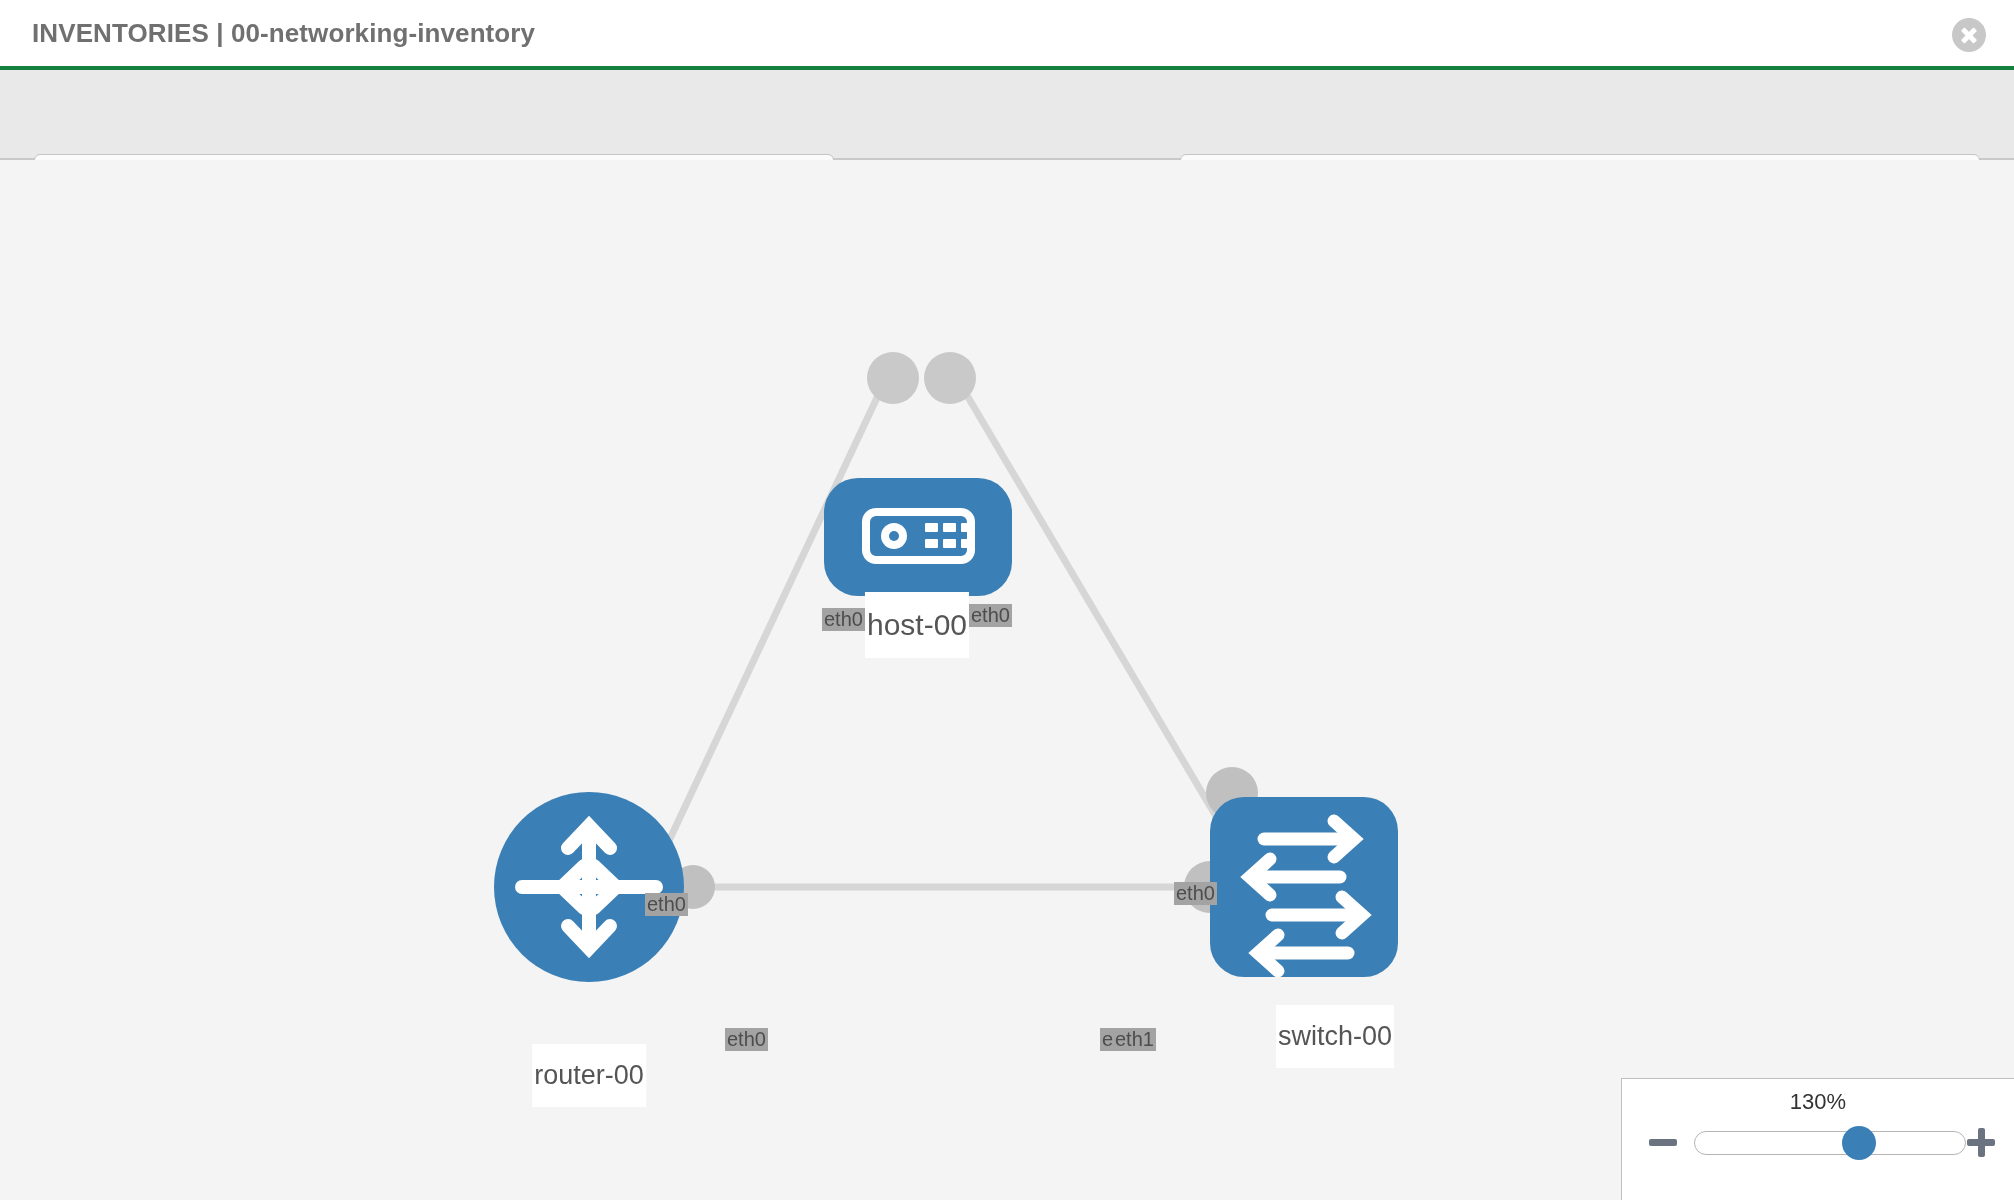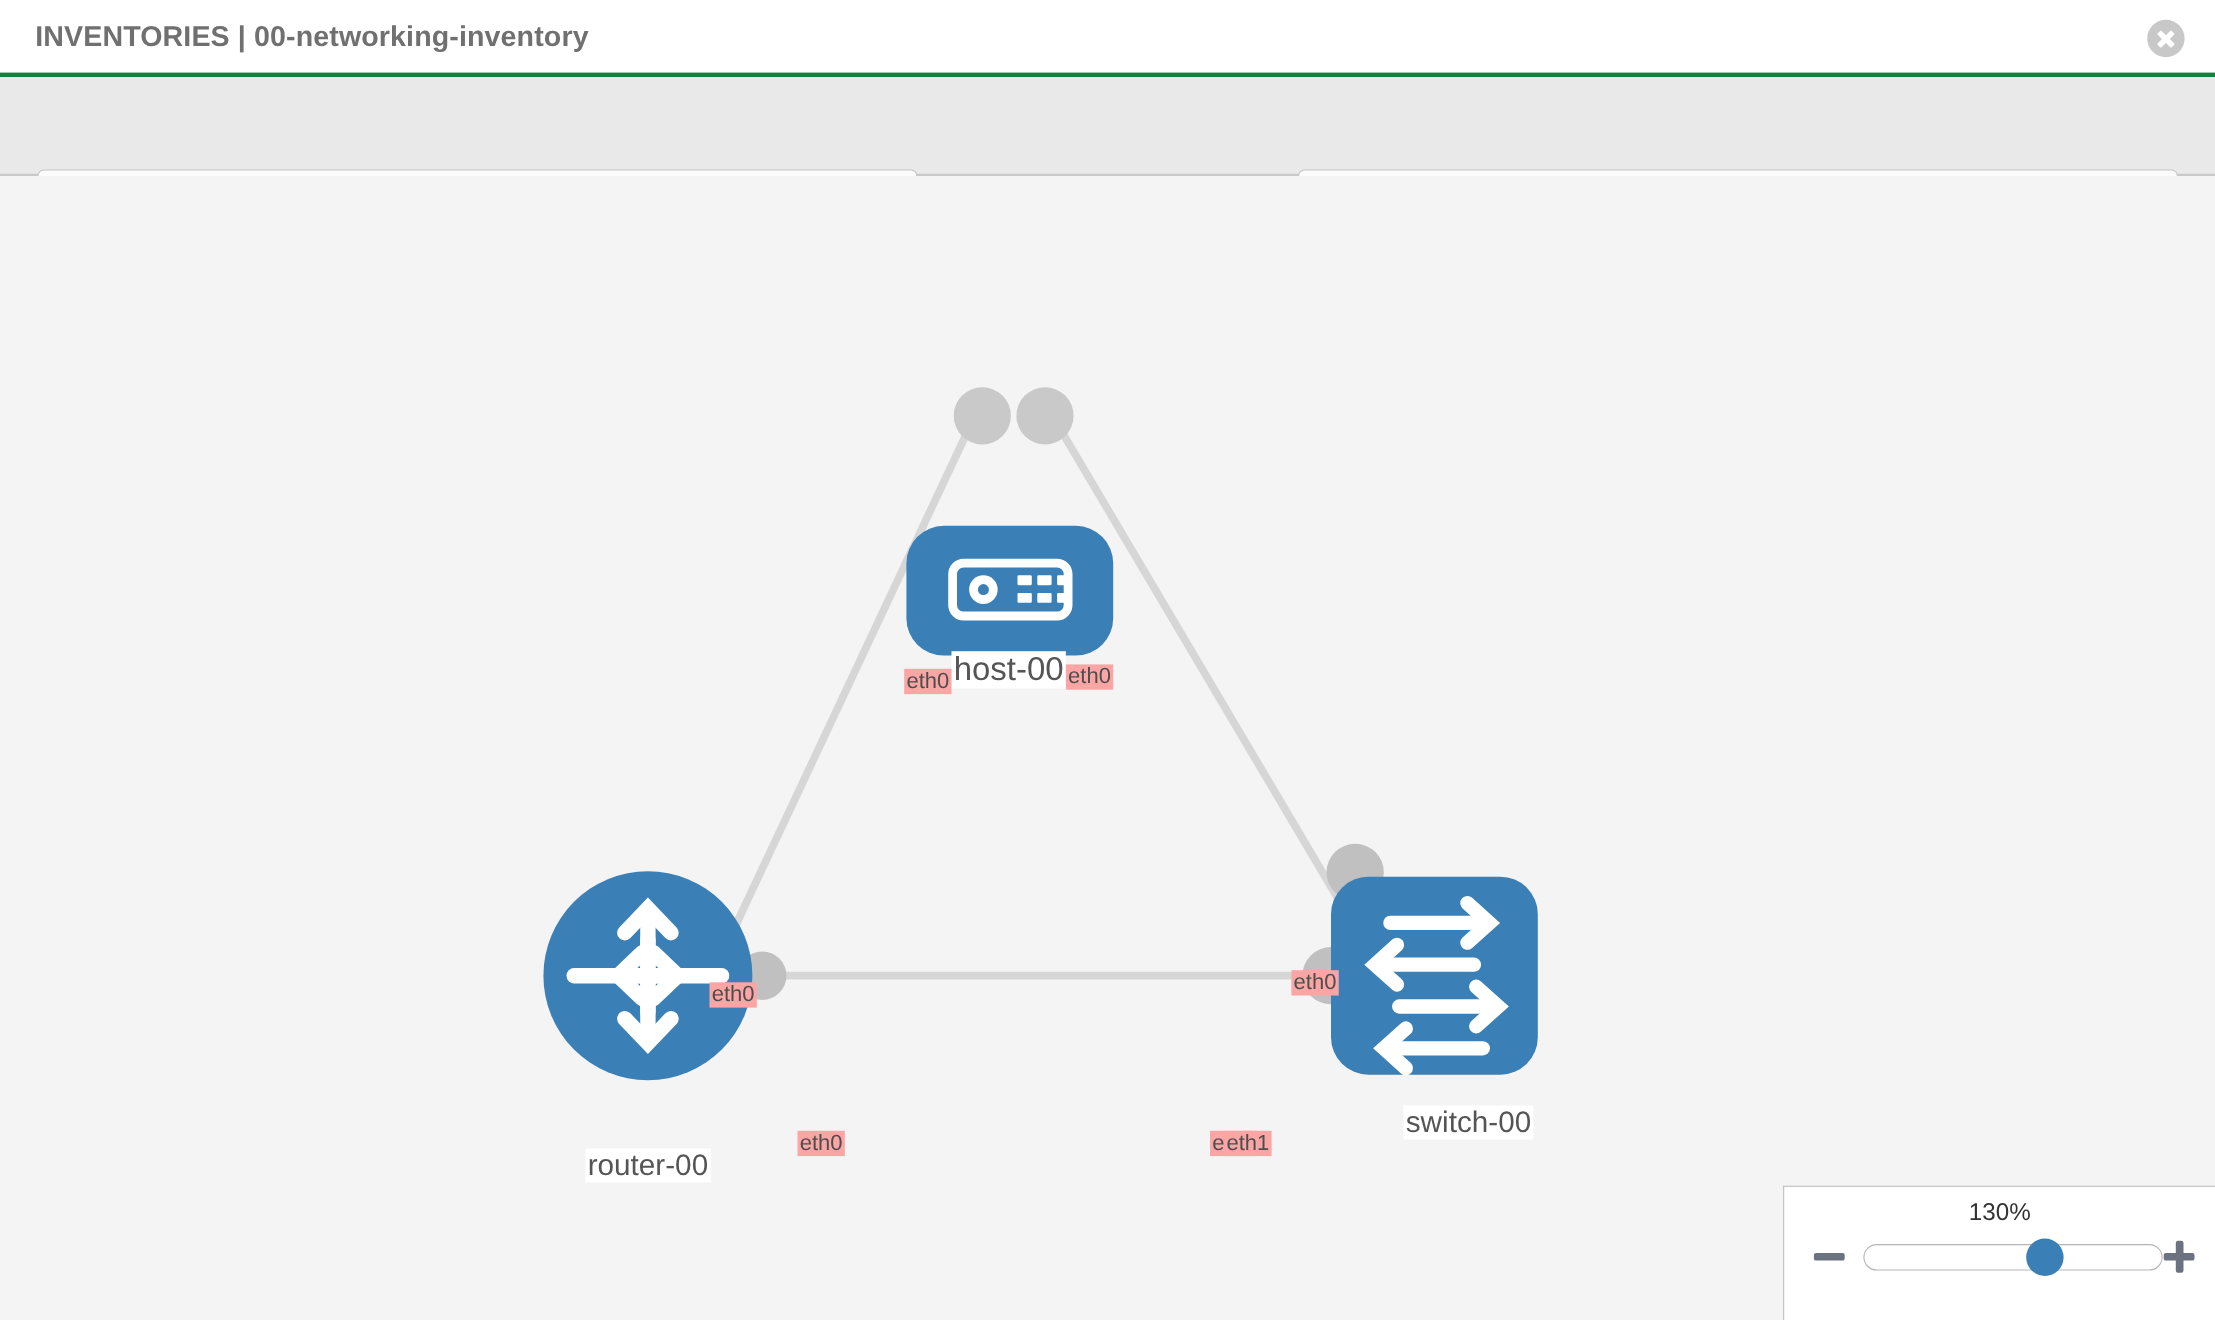--- a/index.html
+++ b/index.html
@@ -160,7 +160,7 @@
     position: absolute;
     font-size: 20px;
     color: #4d4d4d;
-    background: #fca5a5;
+    background: #a3a3a3;
     white-space: nowrap;
     padding: 0 2px;
   }

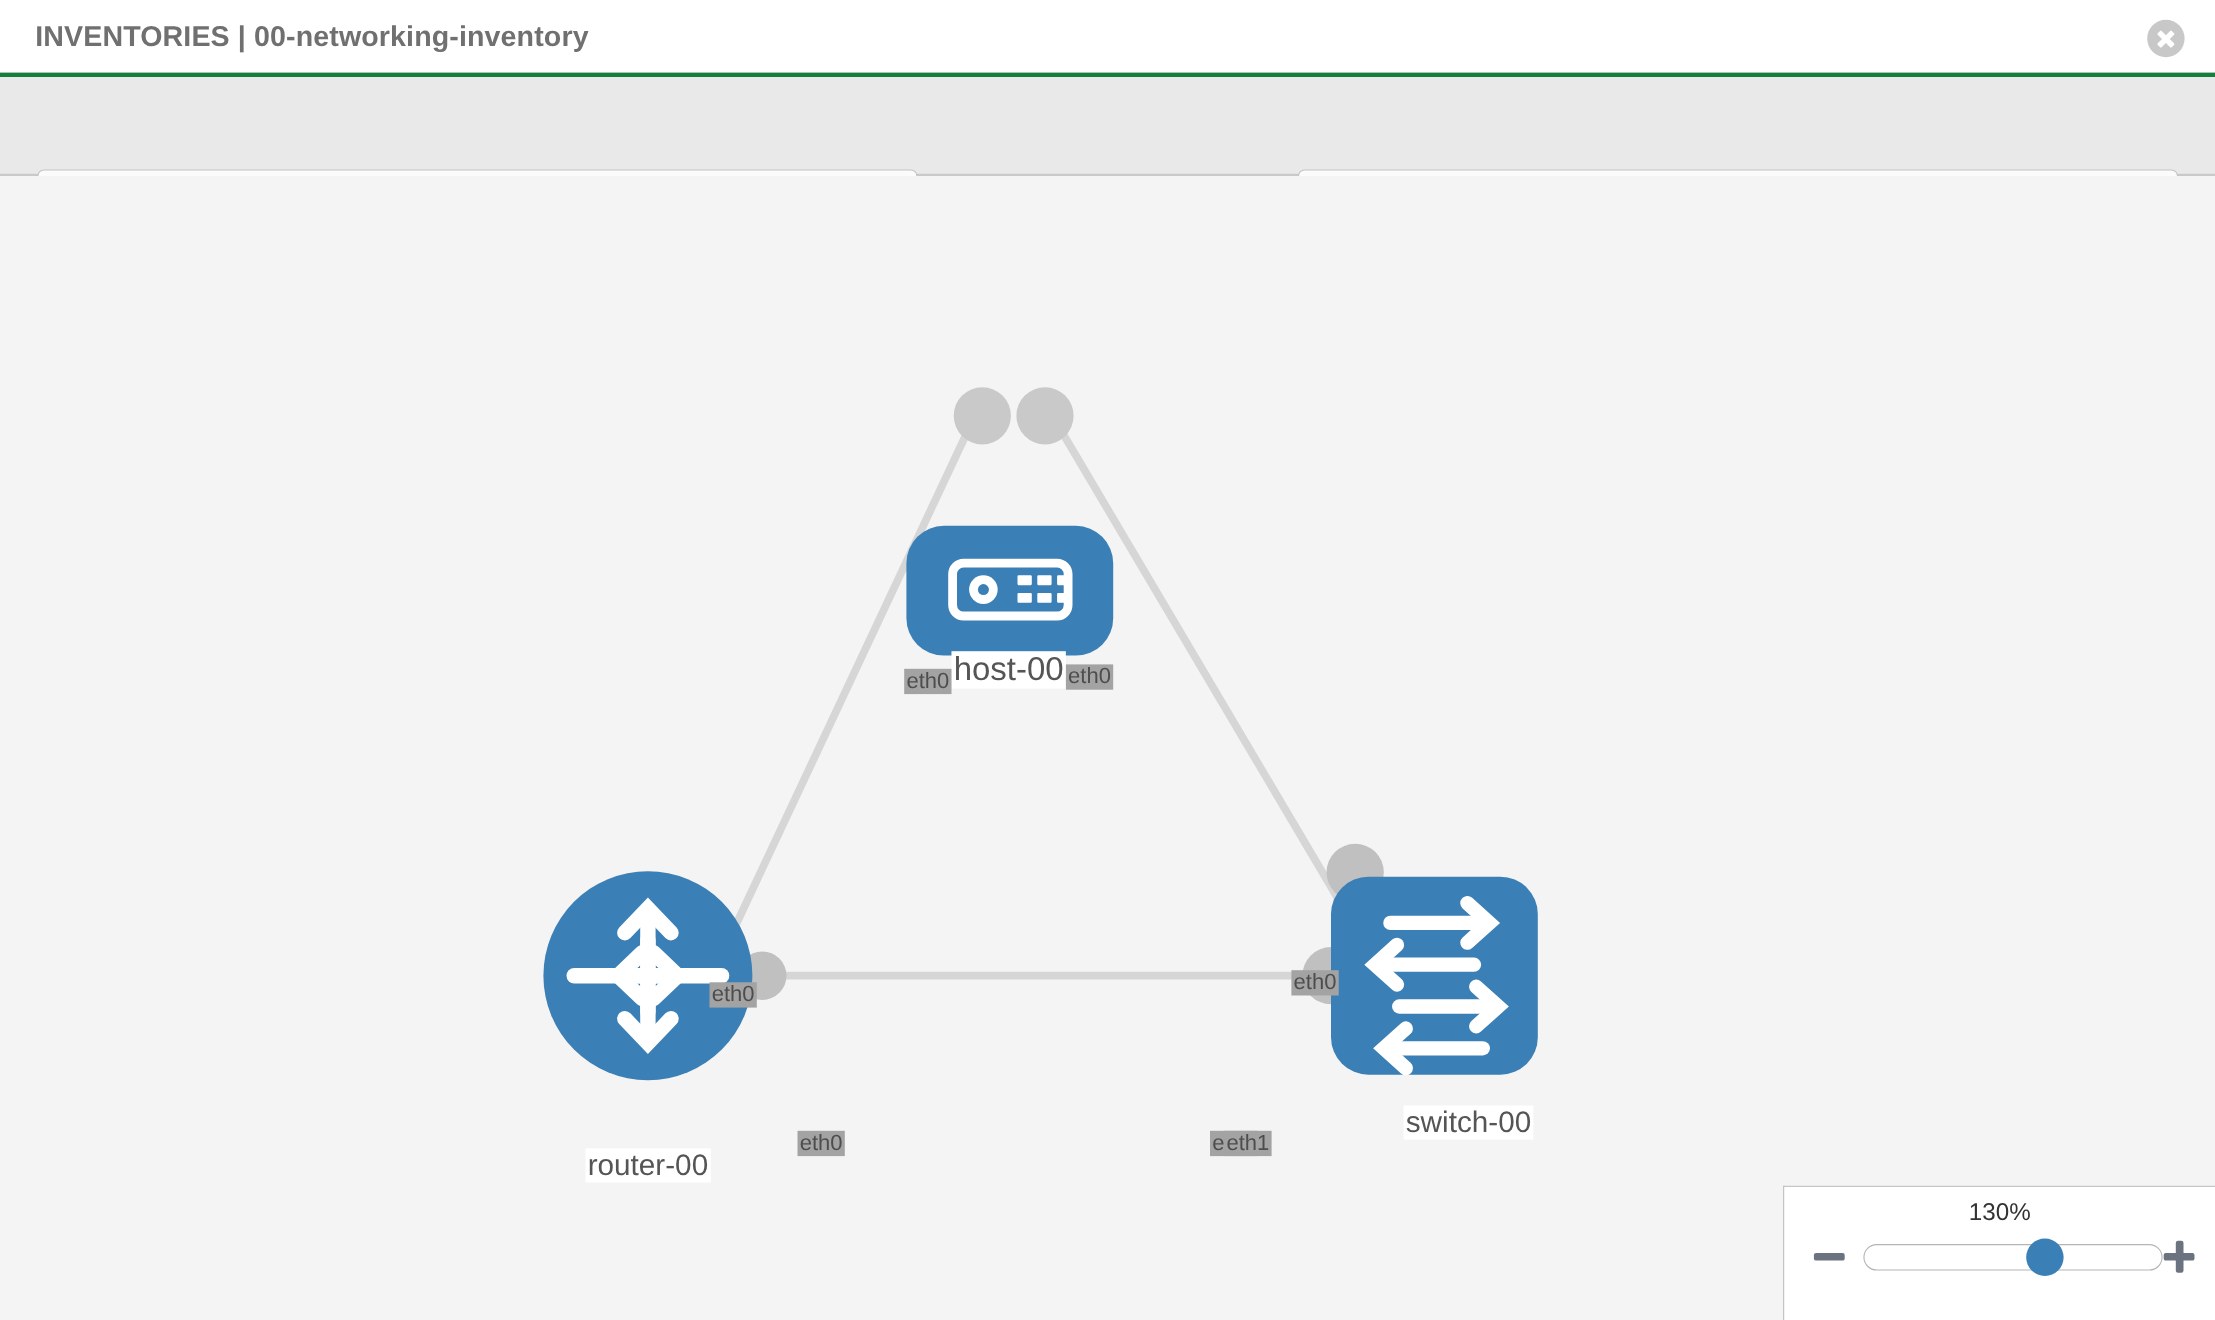--- a/index.html
+++ b/index.html
@@ -153,7 +153,7 @@
     background: #ffffff;
     white-space: nowrap;
     transform: translateX(-50%);
-    padding: 0 2px;
+    padding: 16px 2px;
     text-align: center;
   }
   .edge-label {

